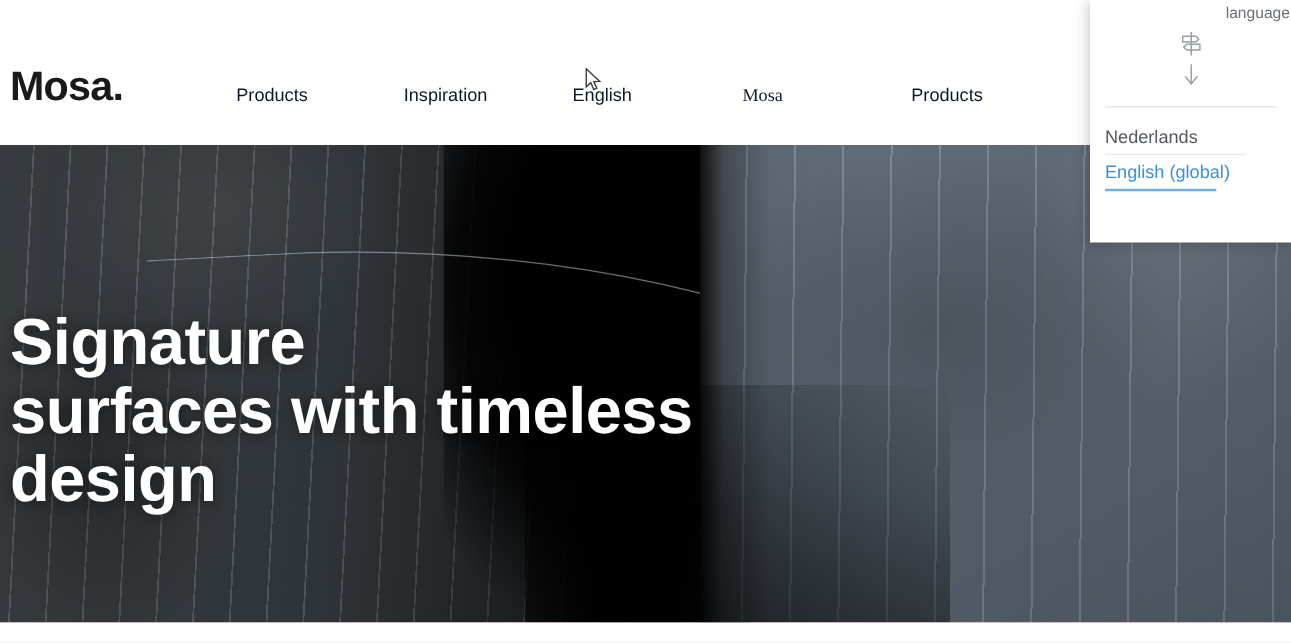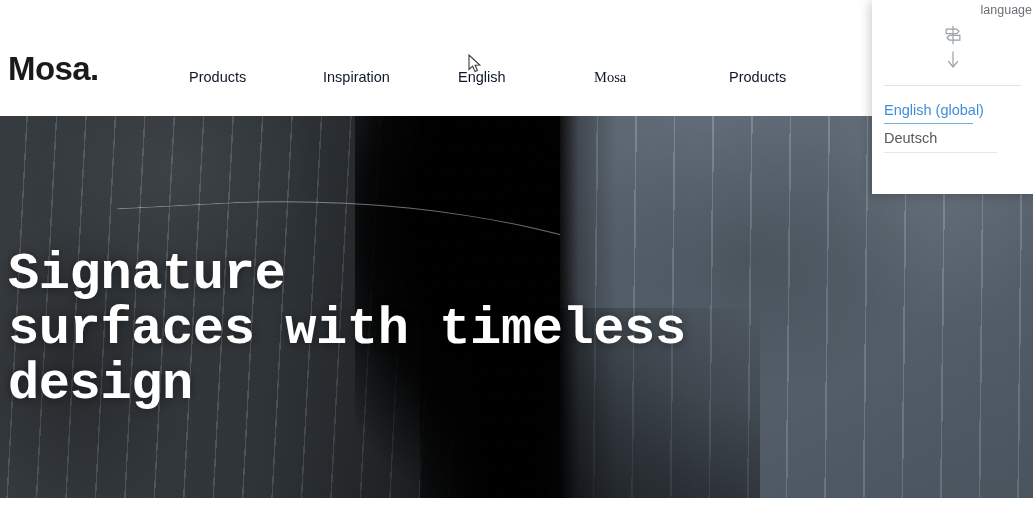--- a/index.html
+++ b/index.html
@@ -214,6 +214,10 @@
     <div class="lang-divider-top"></div>
 
     <div class="lang-list">
+      <div class="lang-item">
+        <span>Nederlands</span>
+        <span class="sep"></span>
+      </div>
       <div class="lang-item active">
         <span>English (global)</span>
         <span class="sep"></span>

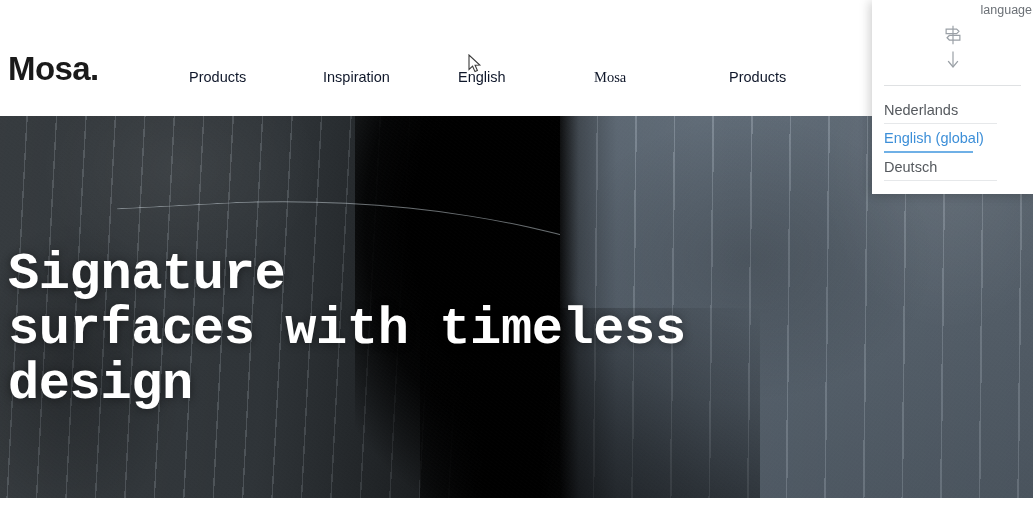--- a/index.html
+++ b/index.html
@@ -222,10 +222,6 @@
         <span>English (global)</span>
         <span class="sep"></span>
       </div>
-      <div class="lang-item">
-        <span>Deutsch</span>
-        <span class="sep"></span>
-      </div>
     </div>
   </div>
 

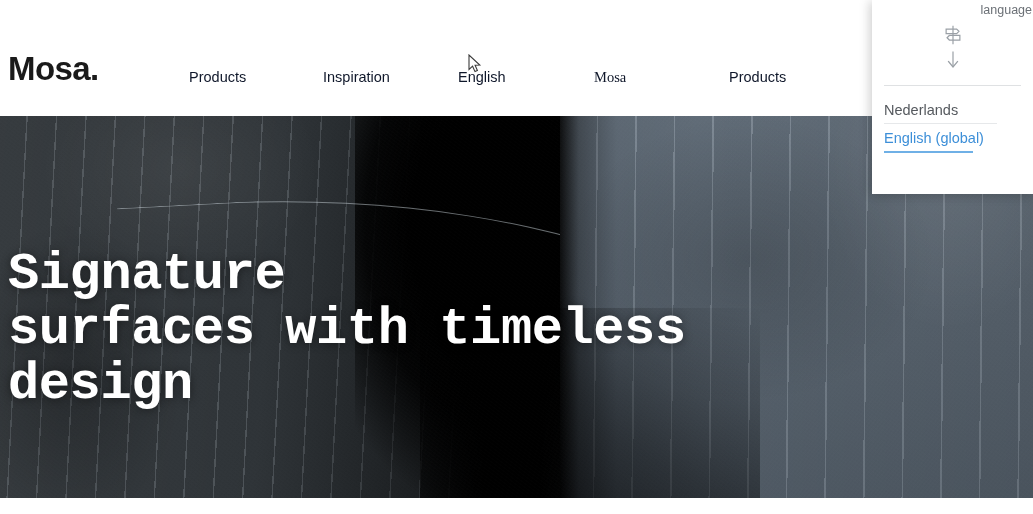--- a/index.html
+++ b/index.html
@@ -37,7 +37,7 @@
   
   .hero {
     position:absolute; left:0; top:85px; width:1033px; height:413px;
-    overflow:hidden; background:#ec4899;font-family:Liberation Mono, monospace;
+    overflow:hidden; background:#ec4899;
   }
   .hero-photo { position:absolute; inset:0; }
 

